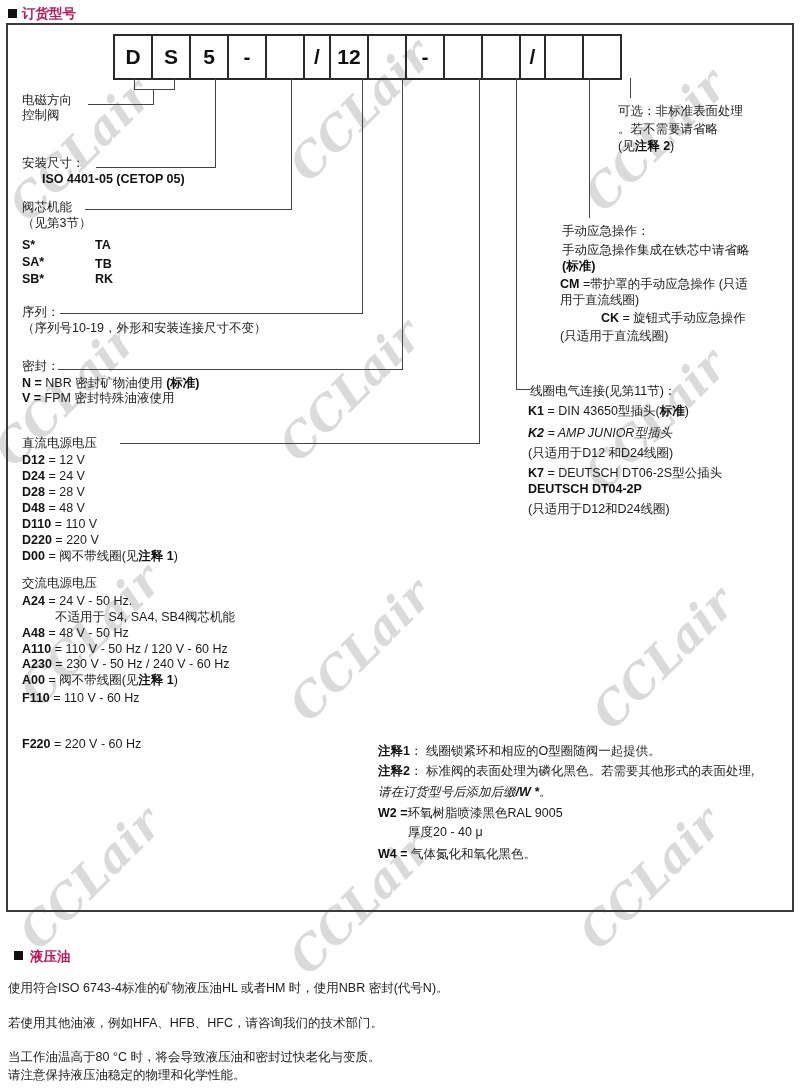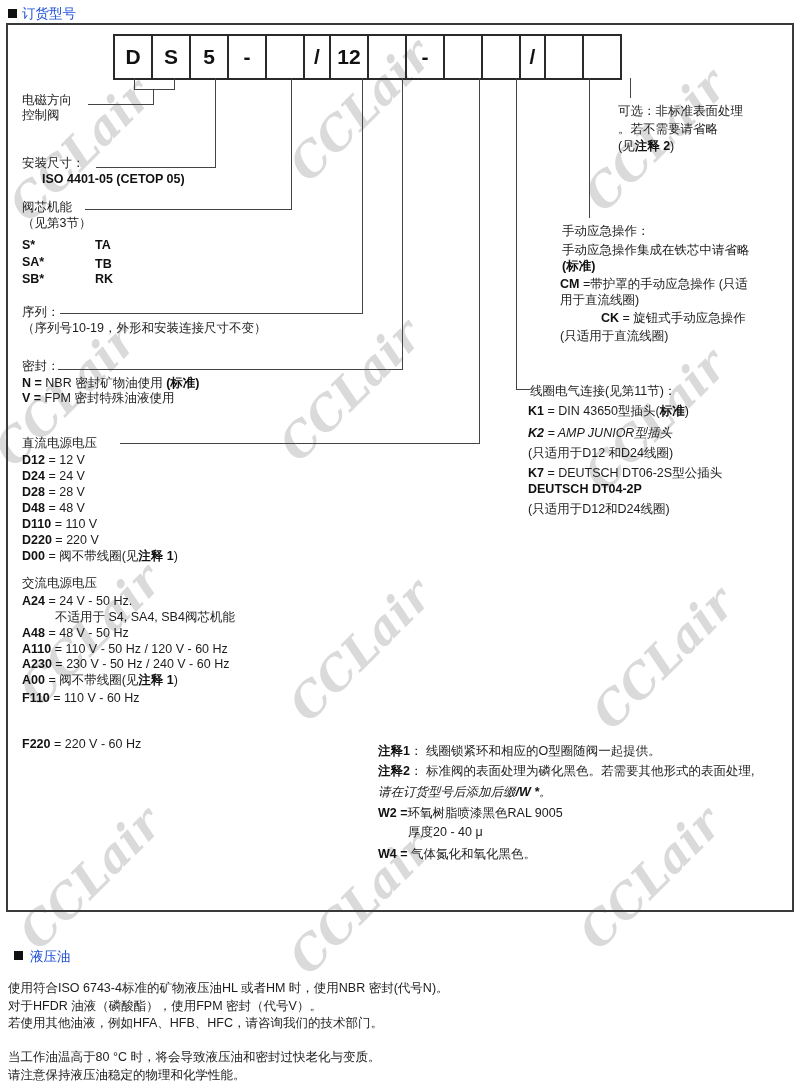--- a/index.html
+++ b/index.html
@@ -17,7 +17,7 @@
   .ln{position:absolute;font-size:12.5px;line-height:15px;white-space:nowrap;color:#1c1c1c;}
   .ln b{font-weight:bold;color:#111;}
   .sqr{position:absolute;width:9px;height:9px;background:#101010;}
-  .h1{position:absolute;font-weight:normal;font-size:13.5px;color:#1d4ed8;}
+  .h1{position:absolute;font-weight:bold;font-size:13.5px;color:#be185d;}
   .para{position:absolute;left:8px;font-size:12.5px;color:#1c1c1c;white-space:nowrap;}
 </style>
 </head>

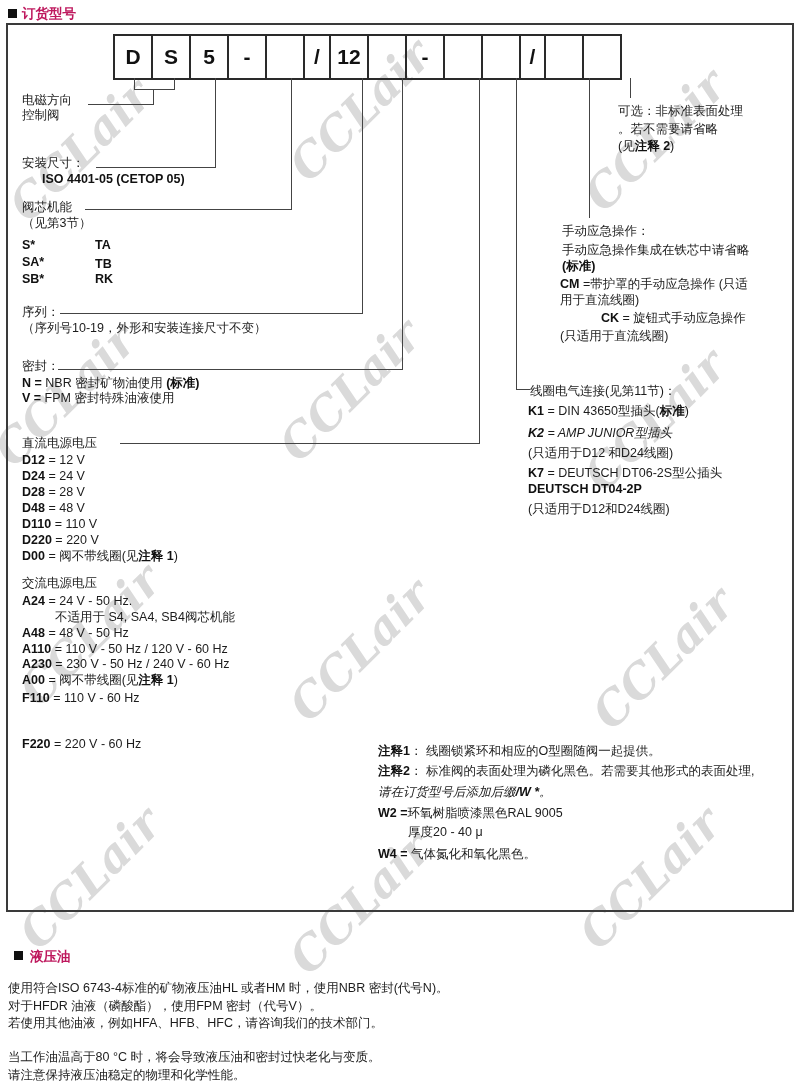--- a/index.html
+++ b/index.html
@@ -145,7 +145,6 @@
   <div class="sqr" style="left:14px;top:951px;"></div>
   <div class="h1" style="left:30px;top:948px;">液压油</div>
   <div class="para" style="top:980px;">使用符合ISO 6743-4标准的矿物液压油HL 或者HM 时，使用NBR 密封(代号N)。</div>
-  <div class="para" style="top:998px;">对于HFDR 油液（磷酸酯），使用FPM 密封（代号V）。</div>
   <div class="para" style="top:1015px;">若使用其他油液，例如HFA、HFB、HFC，请咨询我们的技术部门。</div>
   <div class="para" style="top:1049px;">当工作油温高于80 °C 时，将会导致液压油和密封过快老化与变质。</div>
   <div class="para" style="top:1067px;">请注意保持液压油稳定的物理和化学性能。</div>

